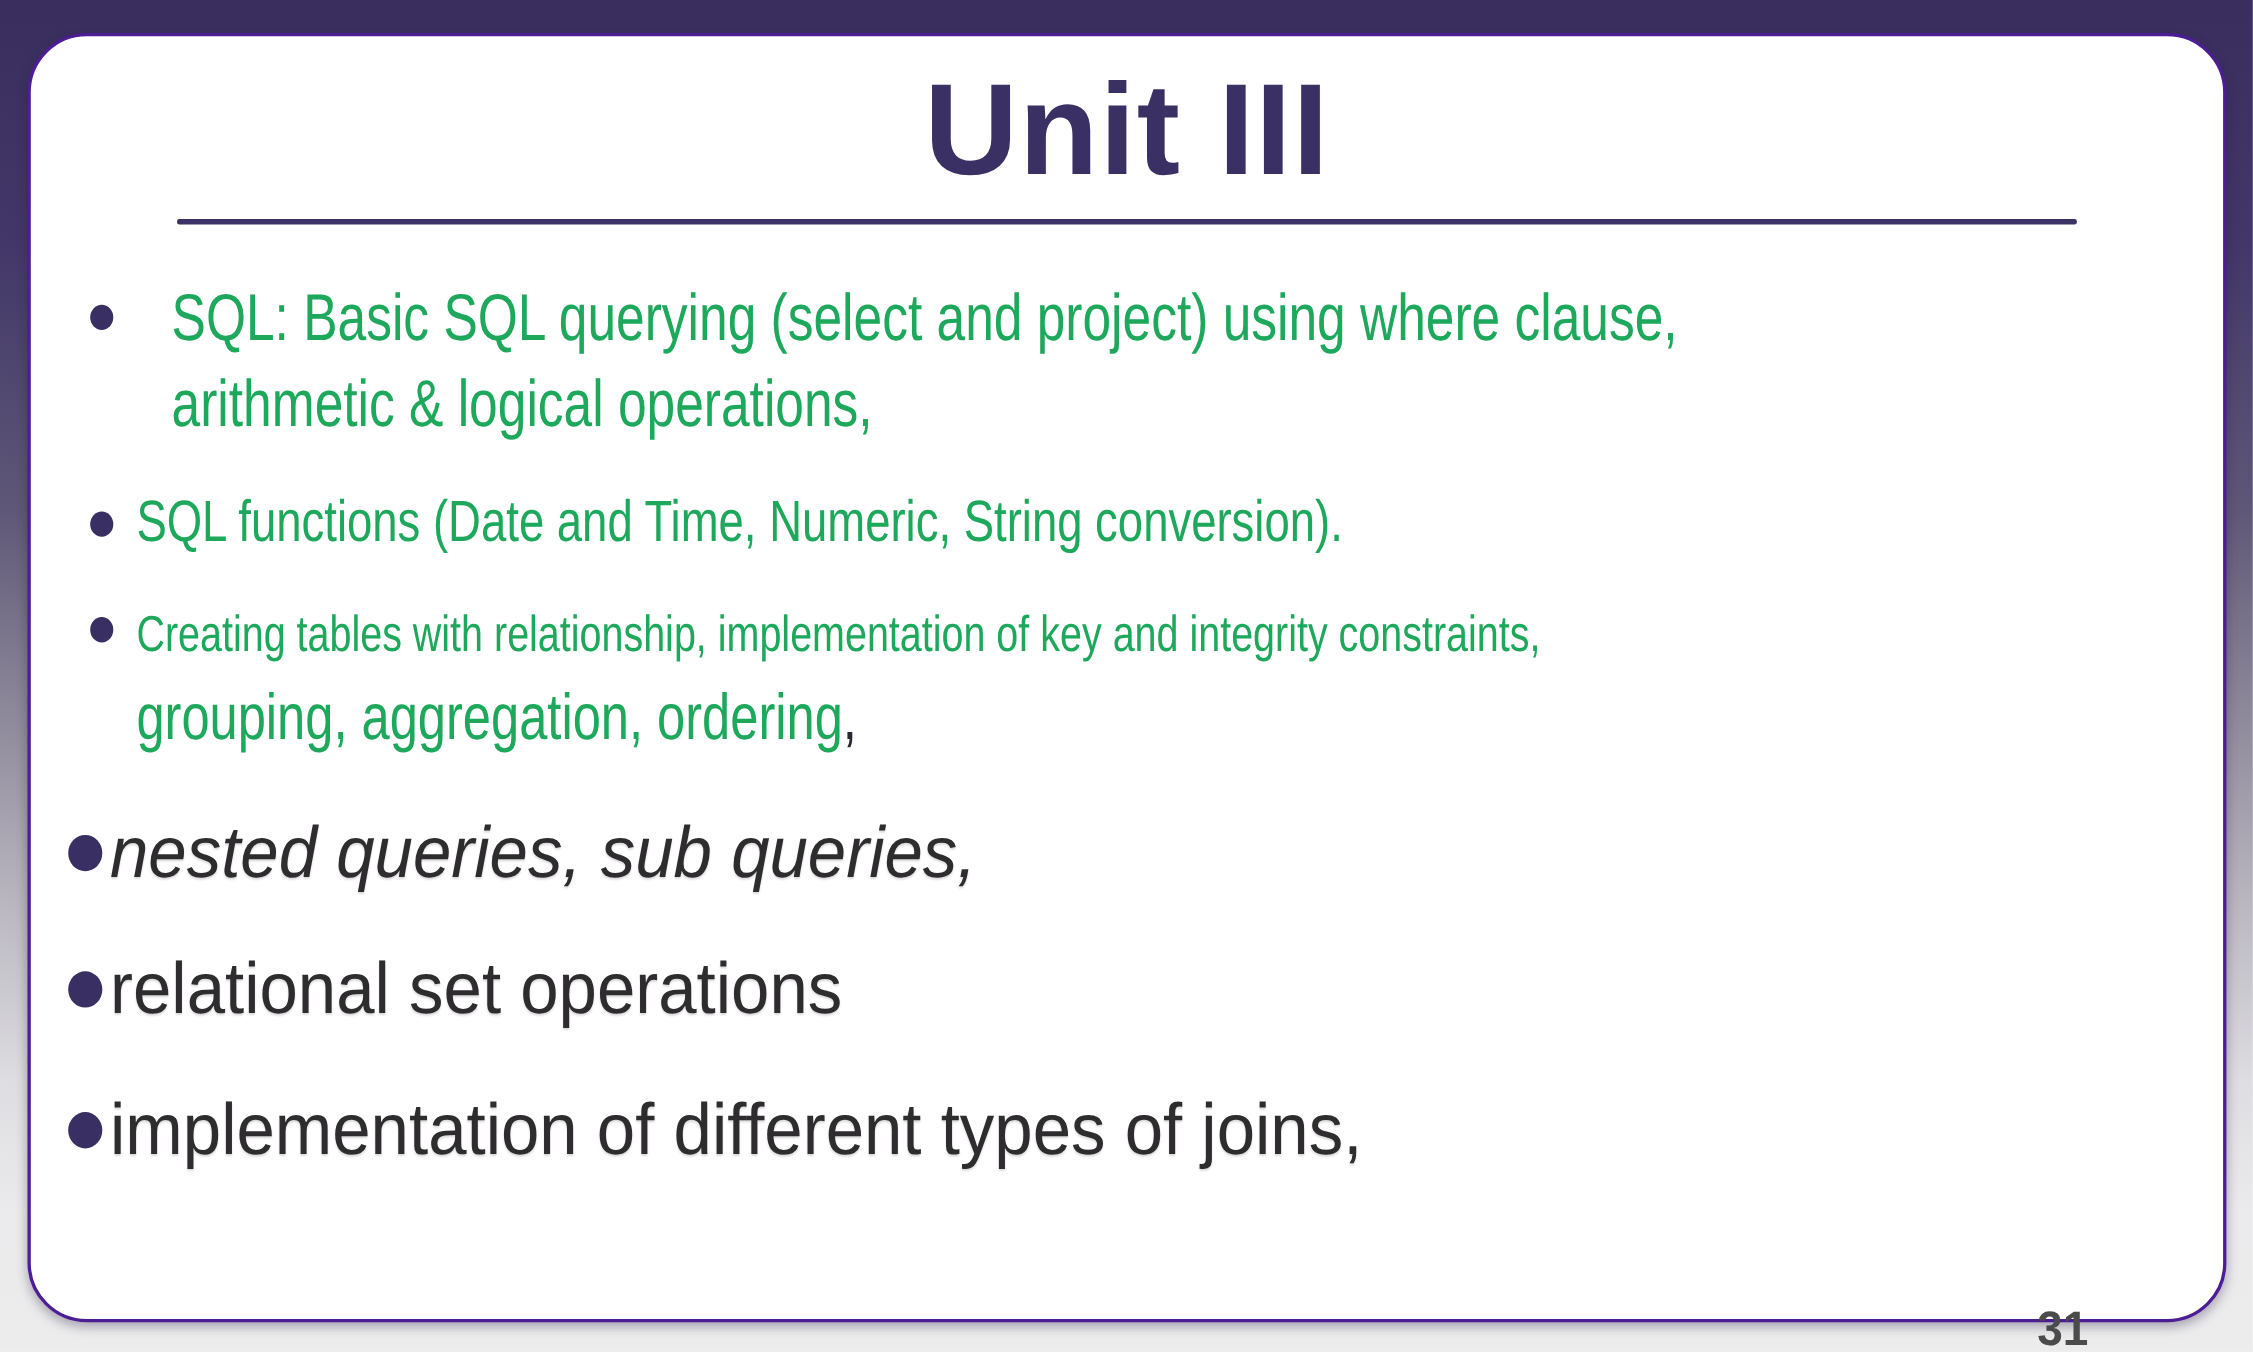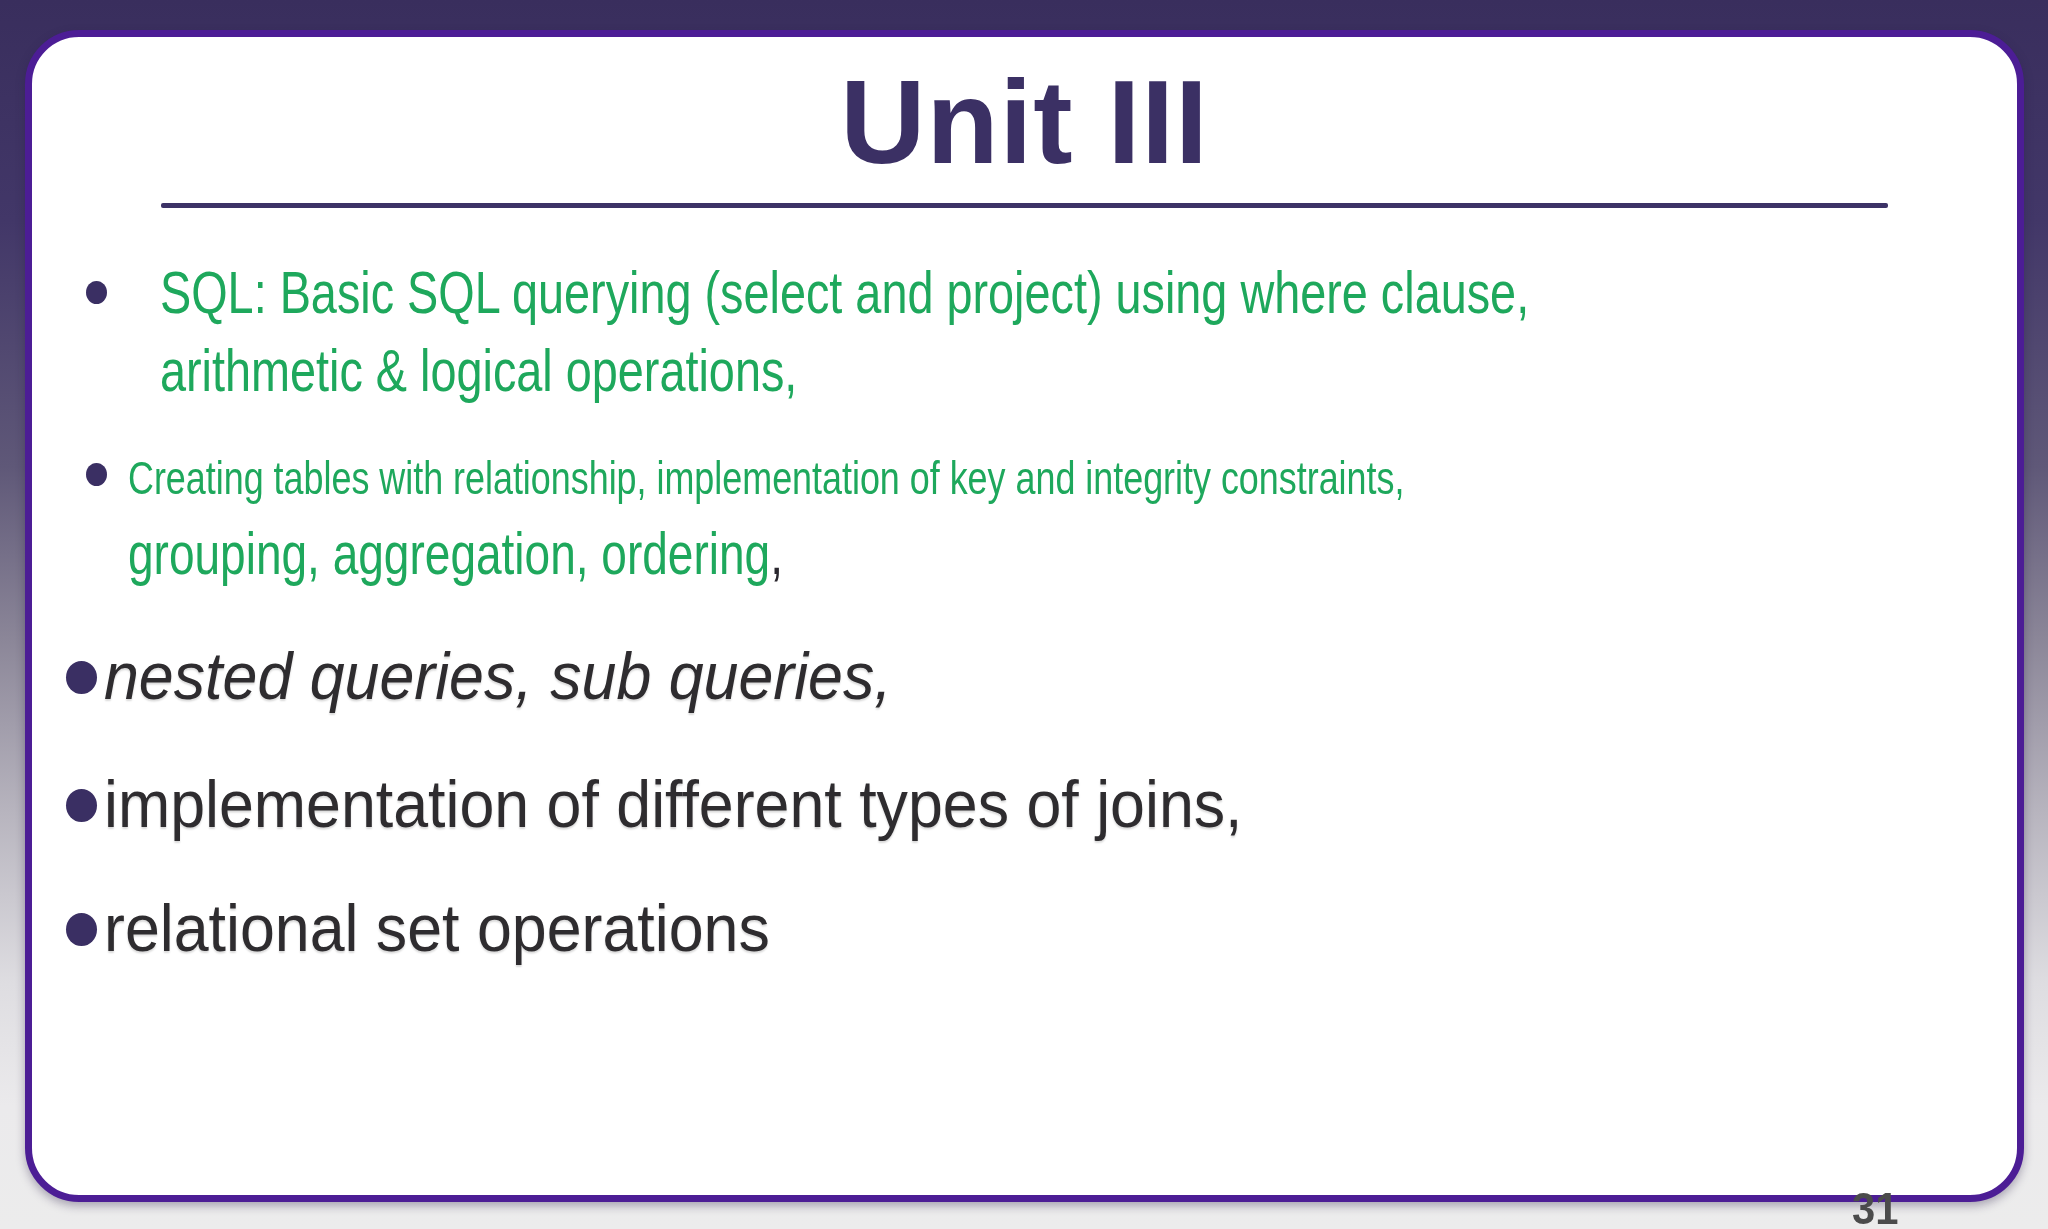--- a/index.html
+++ b/index.html
@@ -17,7 +17,7 @@
     position: absolute;
     left: 25px; top: 30px; right: 24px; bottom: 27px;
     background: #ffffff;
-    border: 7px solid #4c1d95;
+    border: 3px solid #4c1d95;
     border-radius: 54px;
     box-shadow: 0 4px 10px rgba(40,30,70,0.35);
     padding: 0 48px;

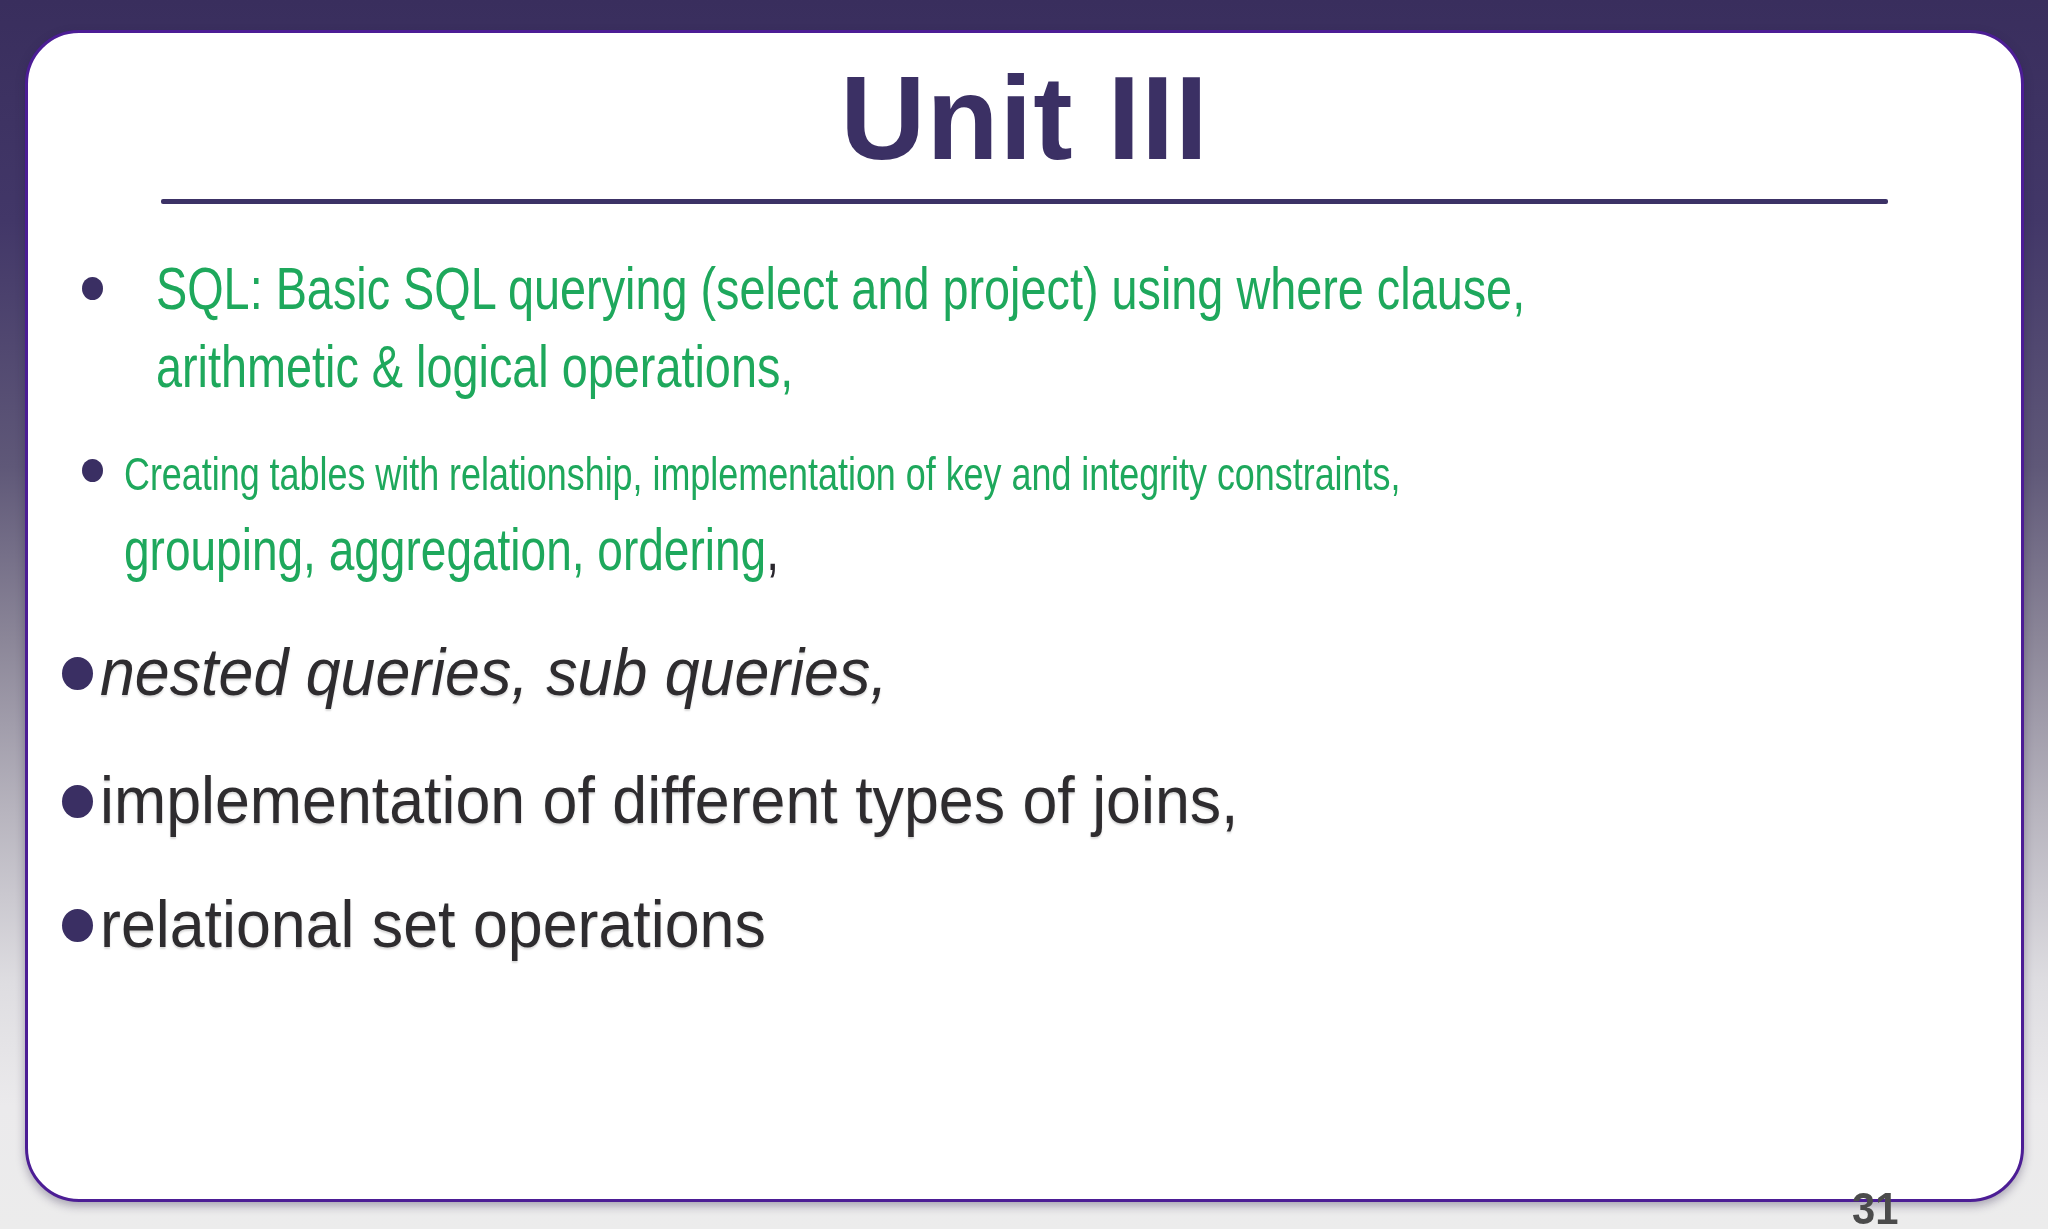--- a/index.html
+++ b/index.html
@@ -131,6 +131,10 @@
       <div class="text">SQL: Basic SQL querying (select and project) using where clause, arithmetic &amp; logical operations,</div>
     </div>
 
+    <div class="bullet green b2">
+      <span class="dot"></span>
+      <div class="text">SQL functions (Date and Time, Numeric, String conversion).</div>
+    </div>
 
     <div class="bullet green b3">
       <span class="dot"></span>

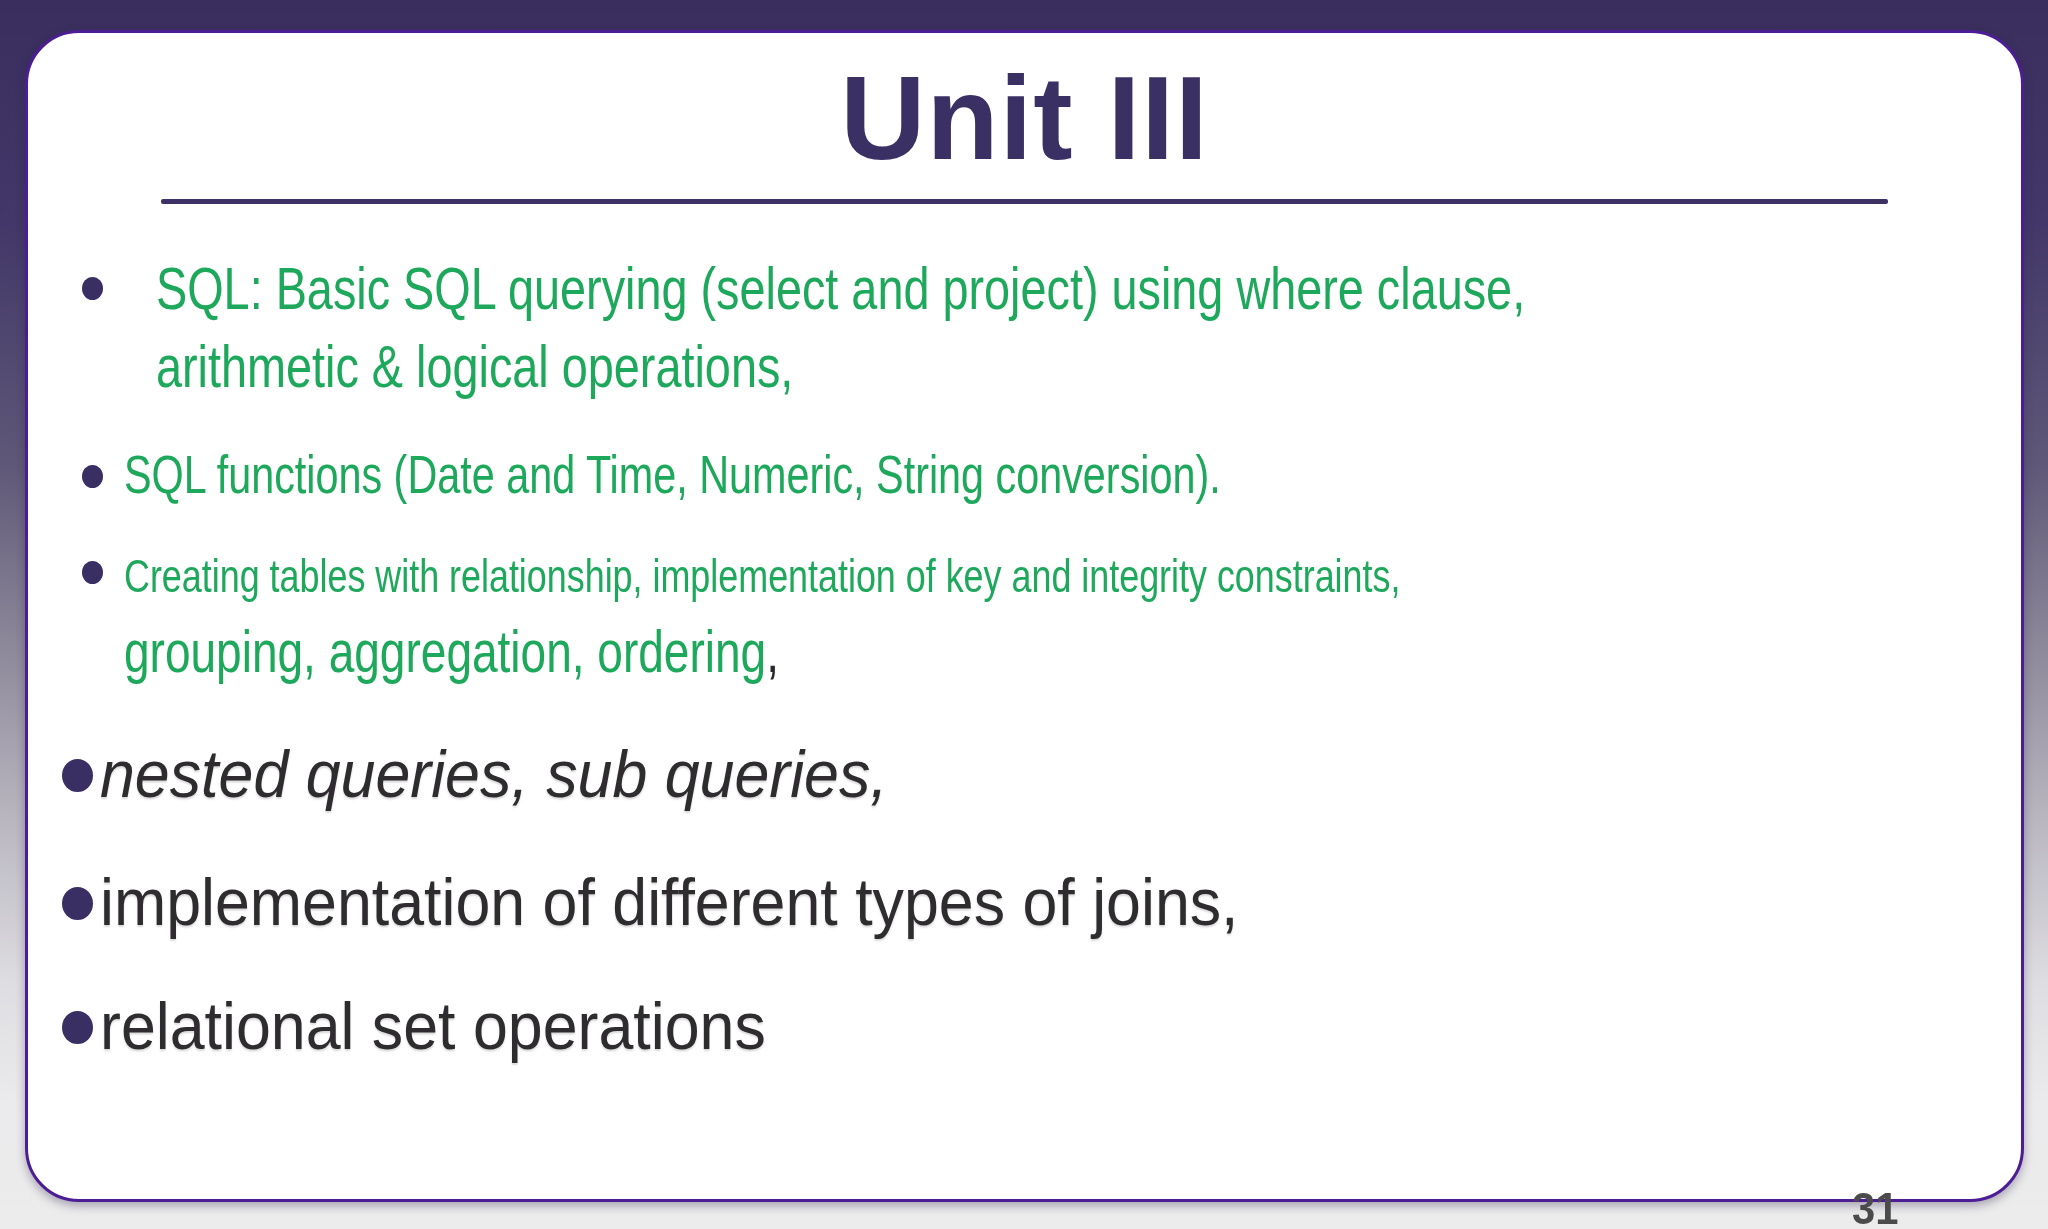--- a/index.html
+++ b/index.html
@@ -146,14 +146,14 @@
       <div class="text">nested queries, sub queries,</div>
     </div>
 
+    <div class="bullet dark b6">
+      <span class="dot"></span>
+      <div class="text">relational set operations</div>
+    </div>
+
     <div class="bullet dark b5">
       <span class="dot"></span>
       <div class="text">implementation of different types of joins,</div>
-    </div>
-
-    <div class="bullet dark b6">
-      <span class="dot"></span>
-      <div class="text">relational set operations</div>
     </div>
 
   </div>

